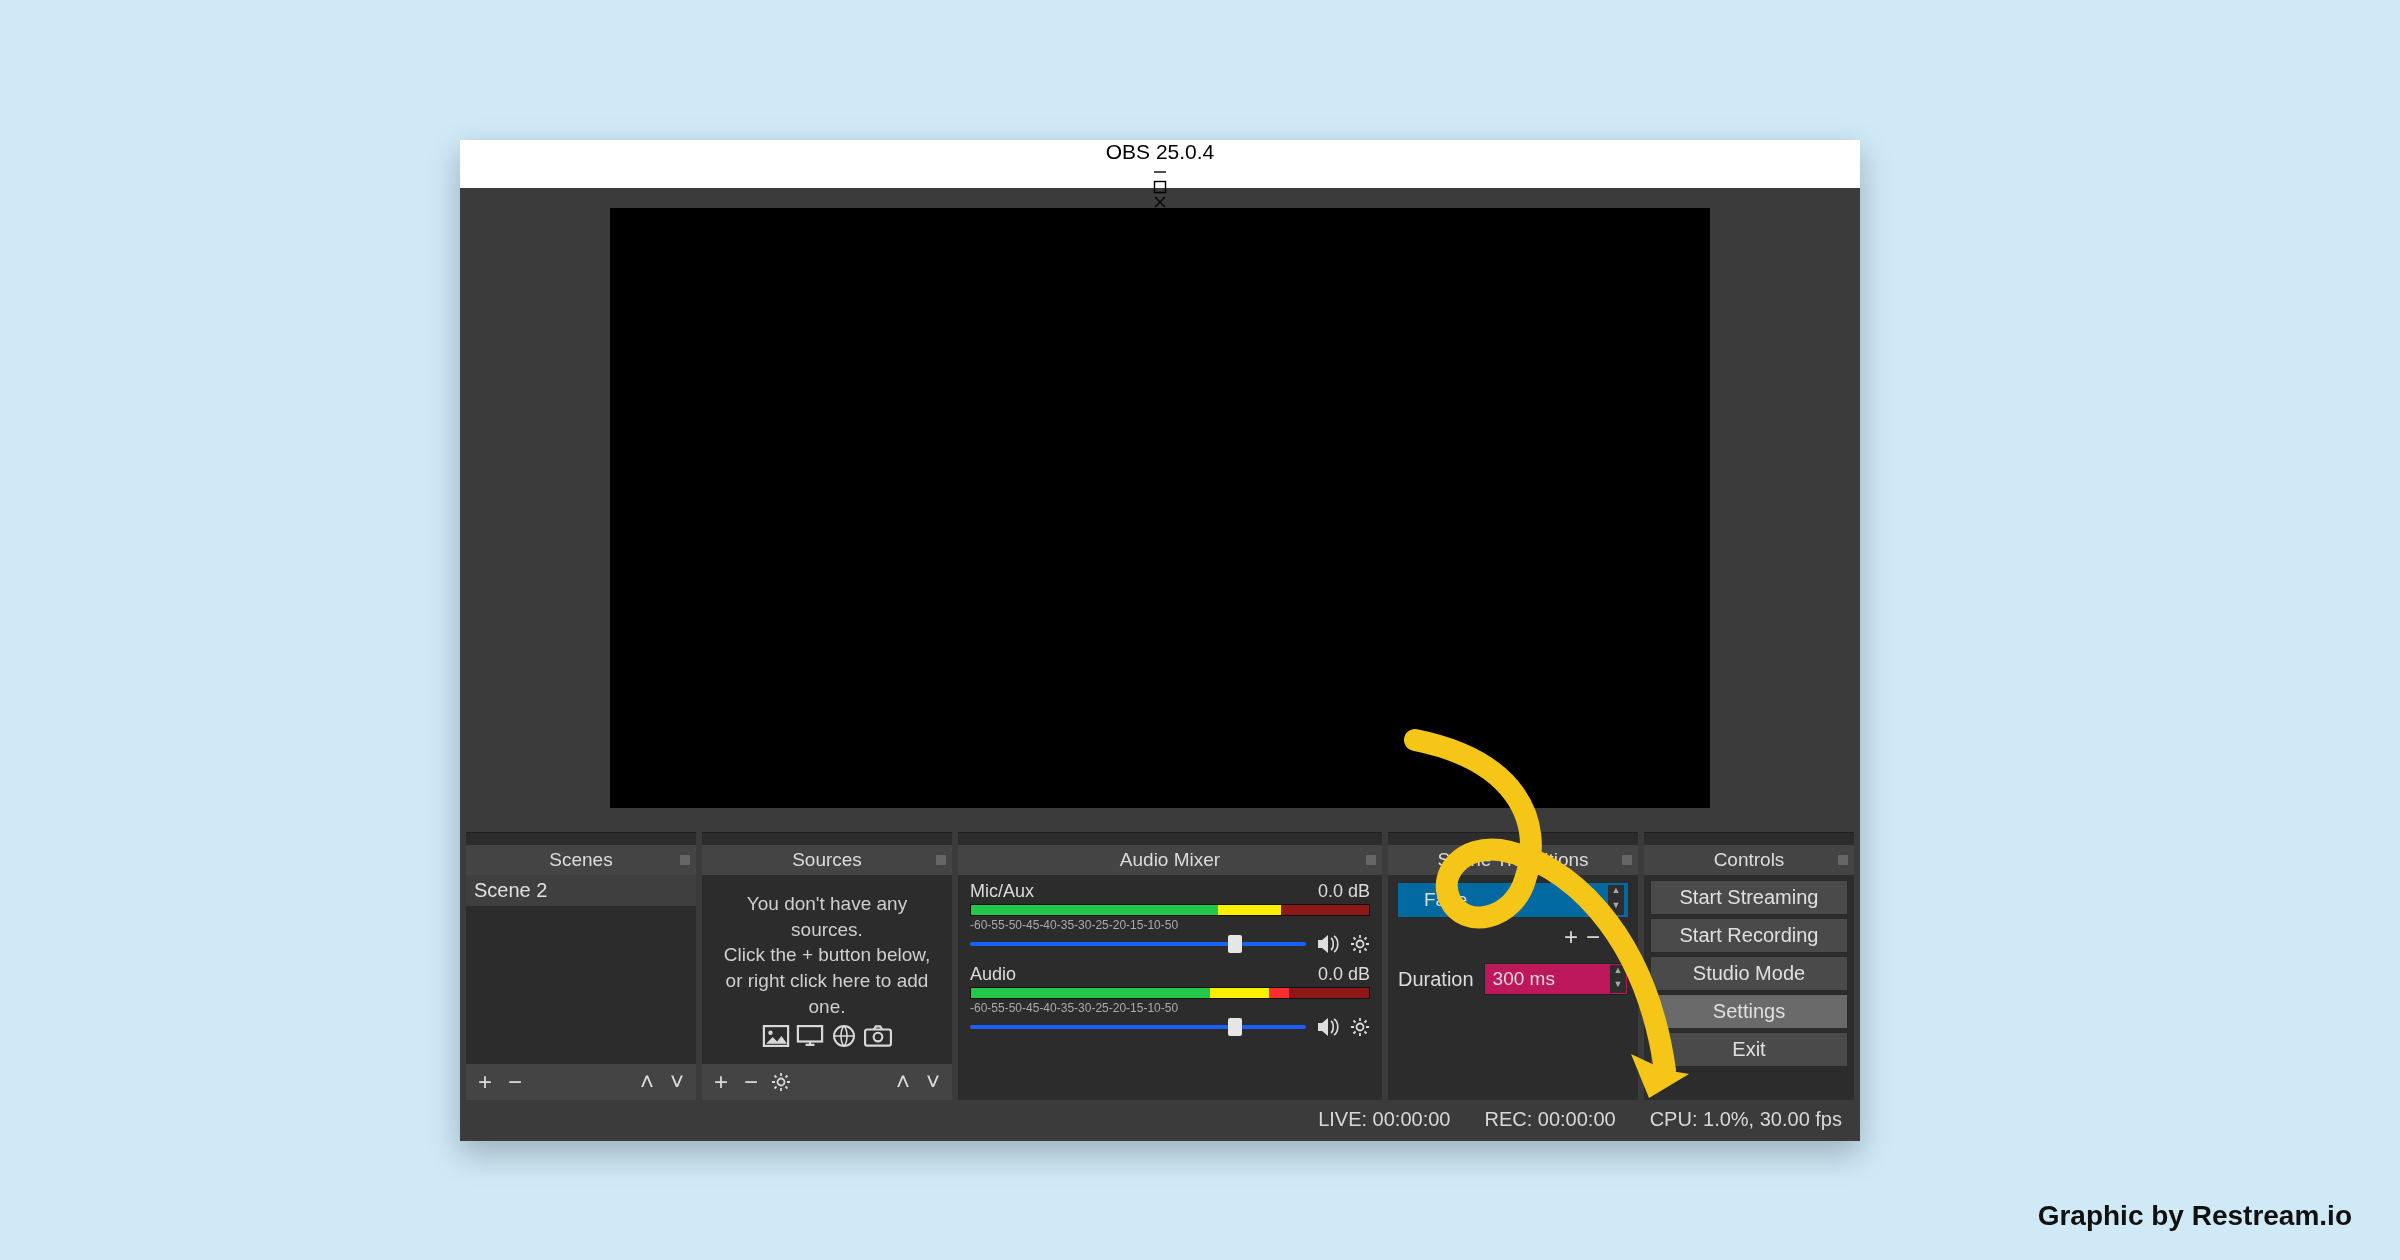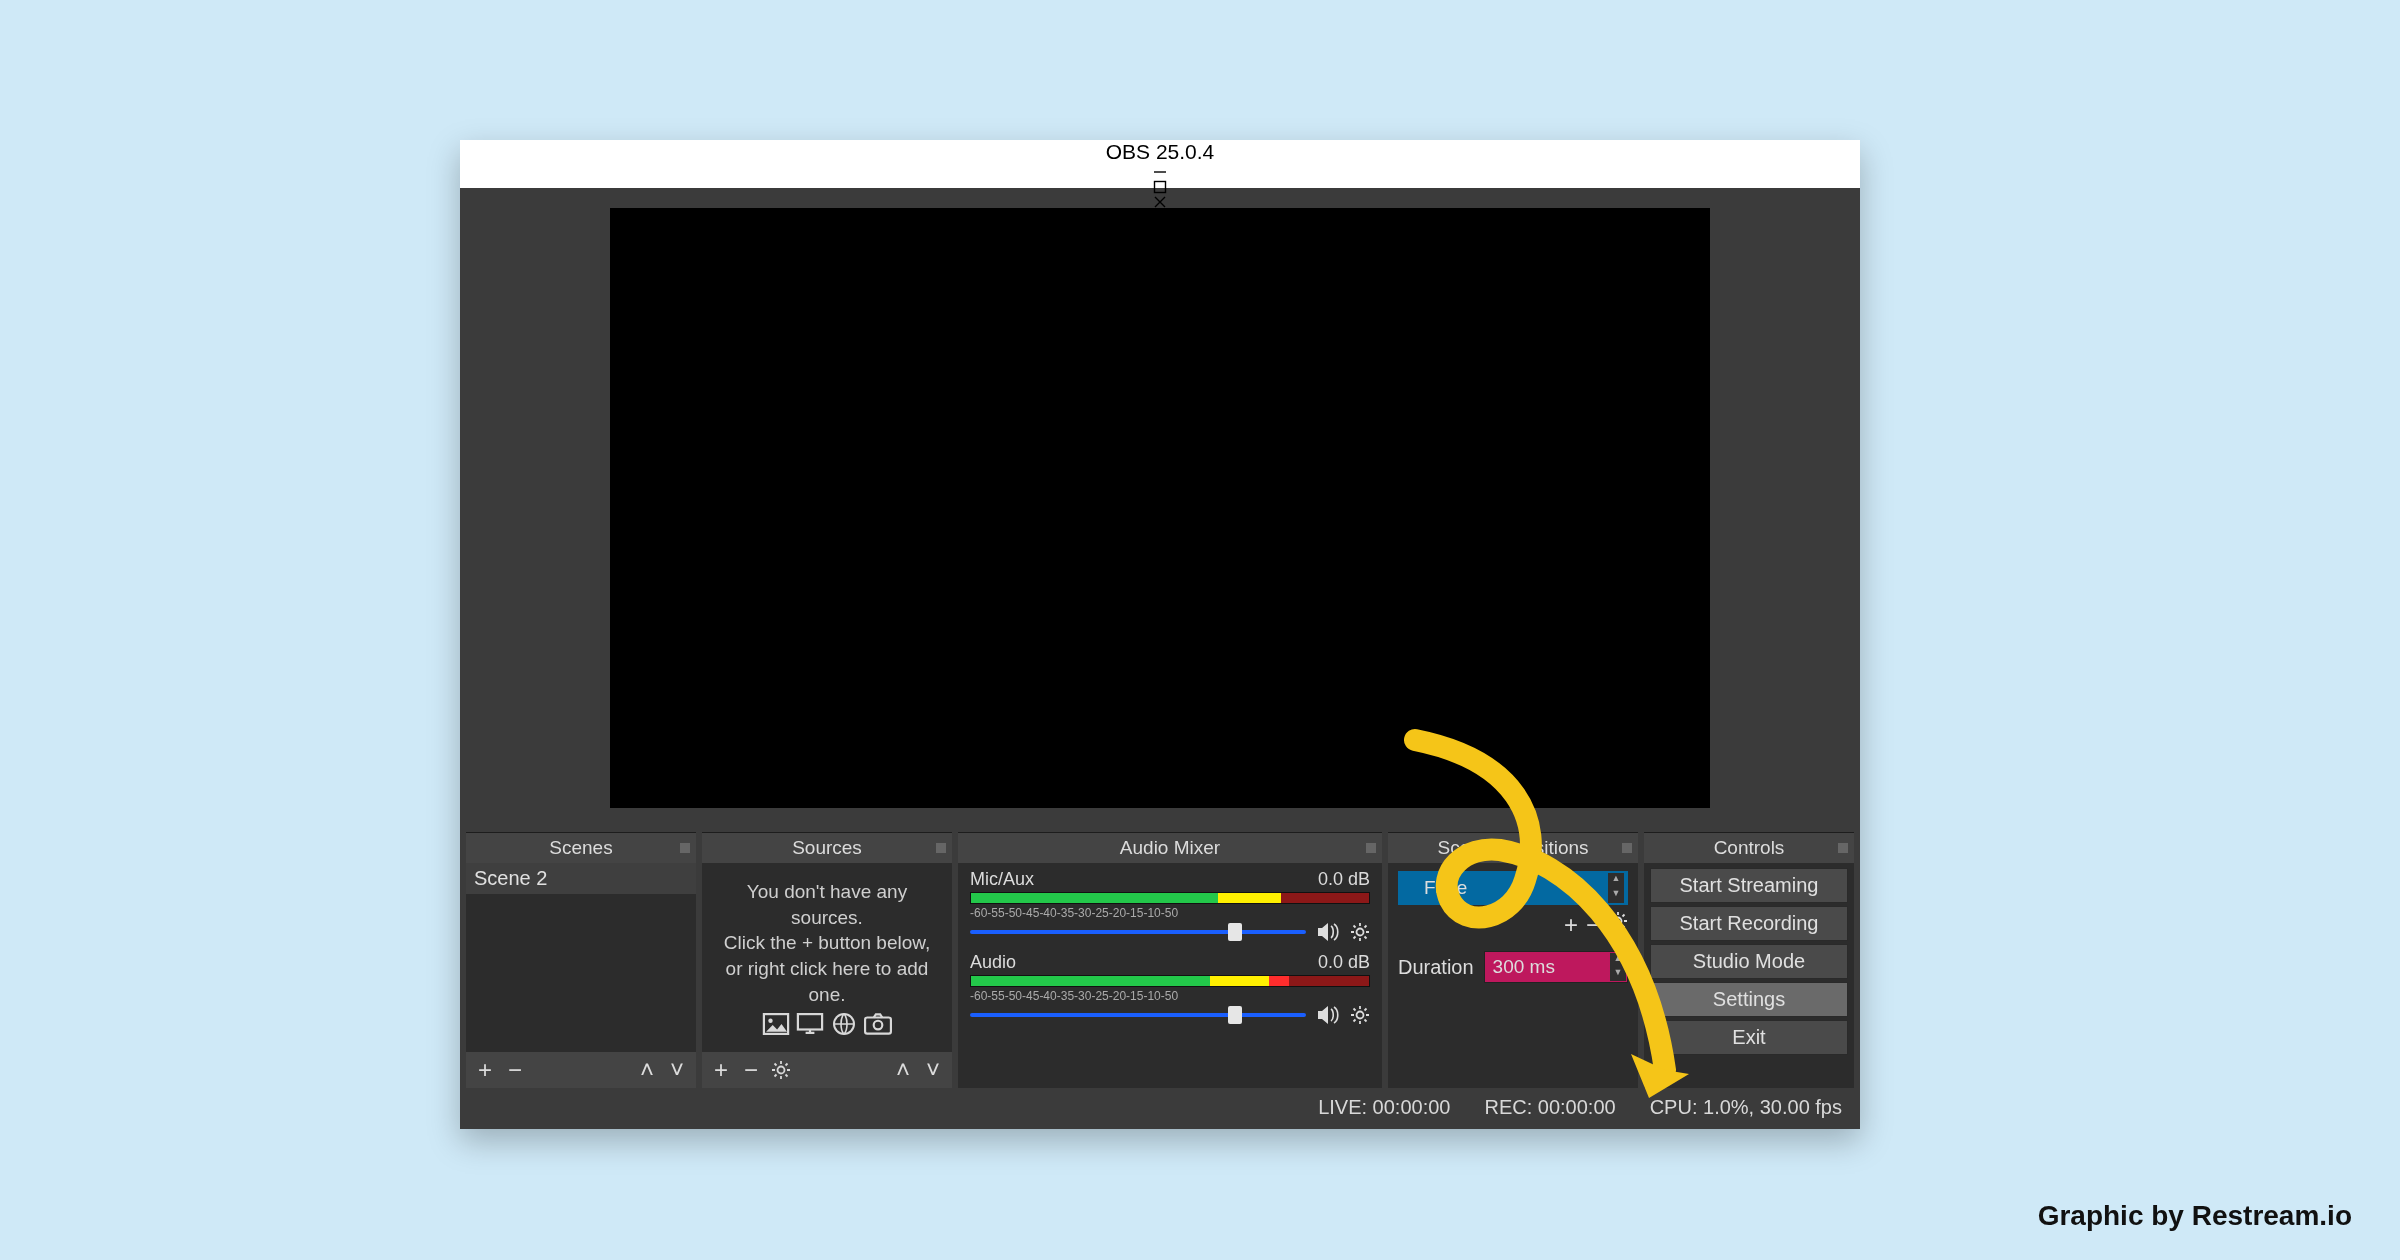--- a/index.html
+++ b/index.html
@@ -69,6 +69,7 @@
     text-align: center;
     padding: 4px 0;
     position: relative;
+    margin-top: 12px;
   }
   .dock-head::after{
     content:""; position:absolute; right:6px; top:50%;

